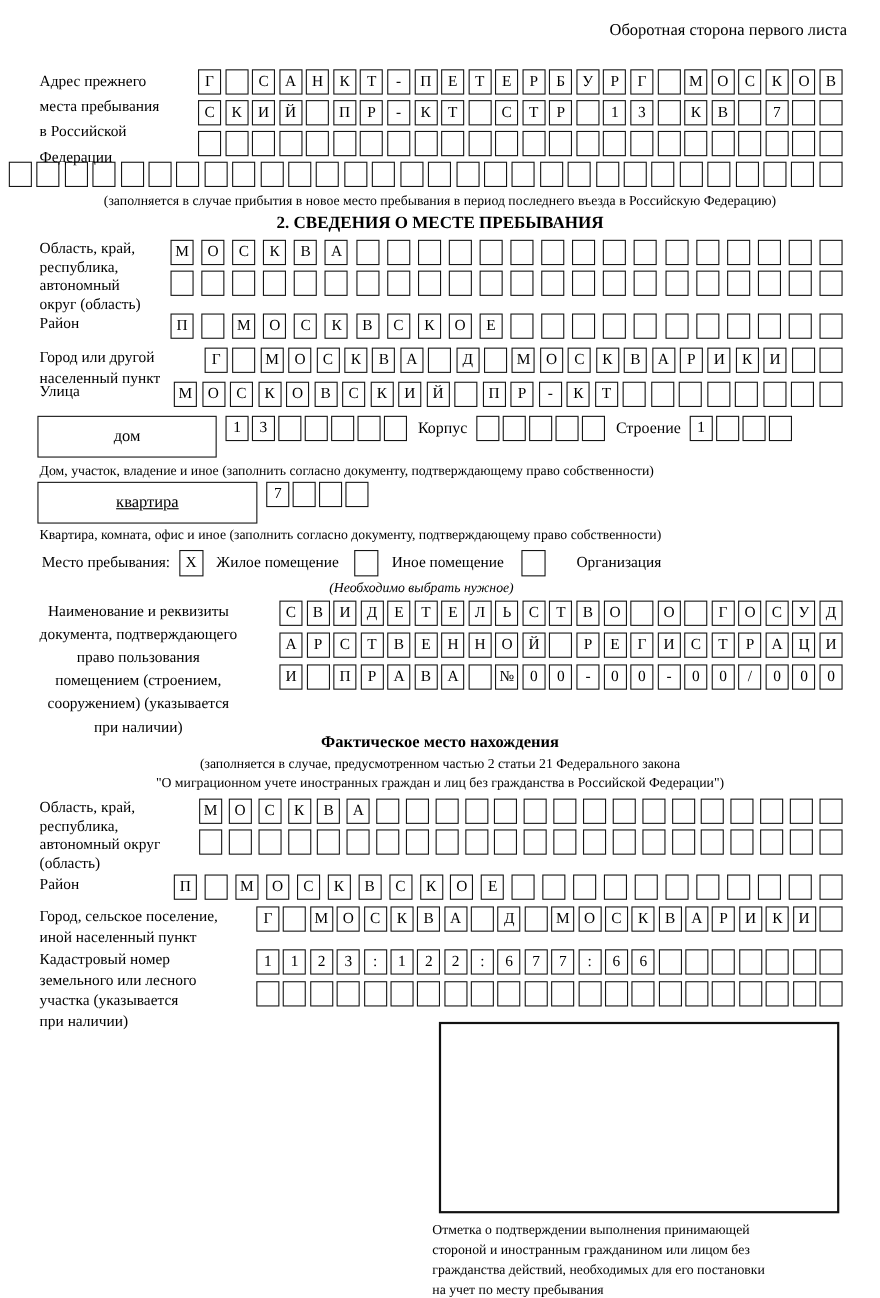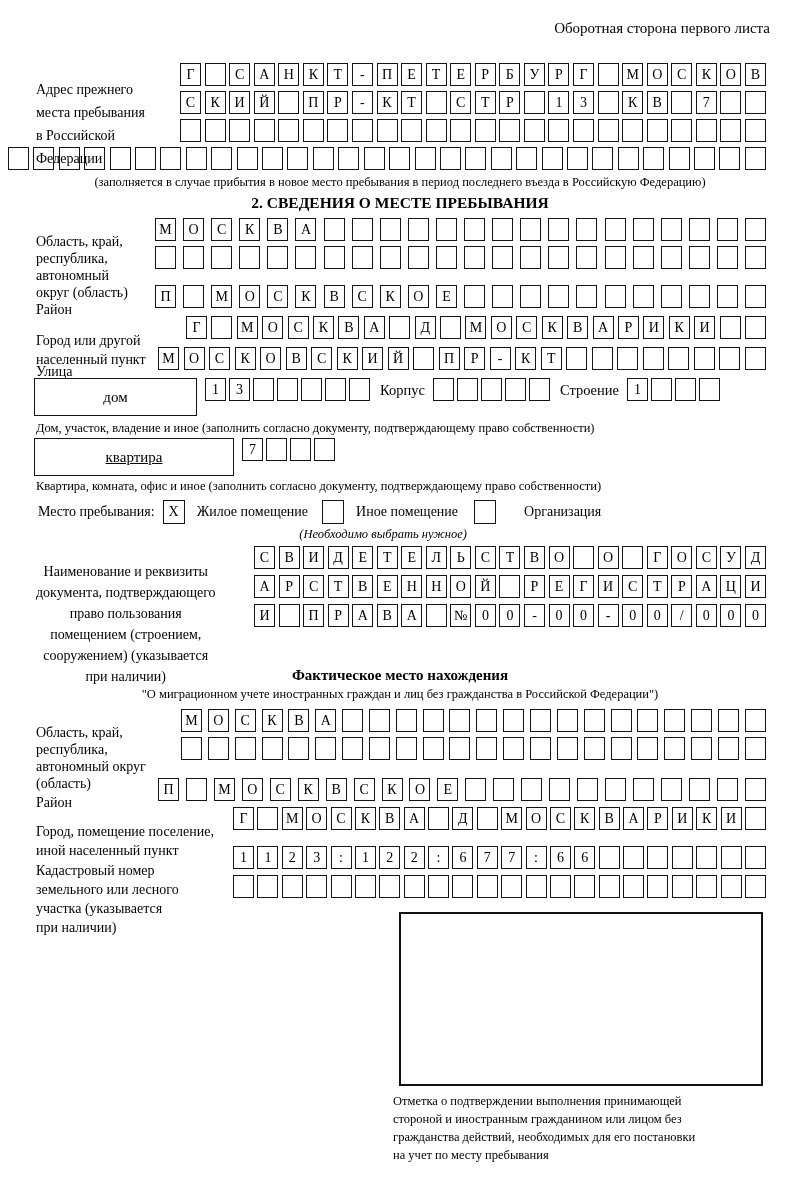--- a/index.html
+++ b/index.html
@@ -10,7 +10,7 @@
   .note{font-size:12.5px;line-height:16px;}
   .center{text-align:center;}
   .field{position:relative;padding-left:36px;}
-  .field>.label{position:absolute;left:36px;top:15px;font-size:14px;line-height:19px;white-space:nowrap;}
+  .field>.label{position:absolute;left:36px;top:0;font-size:14px;line-height:19px;white-space:nowrap;}
   .lh23>div{line-height:23px;}
   .lh17>div{line-height:17px;}
   .lh21>div{line-height:21px;text-align:center;}

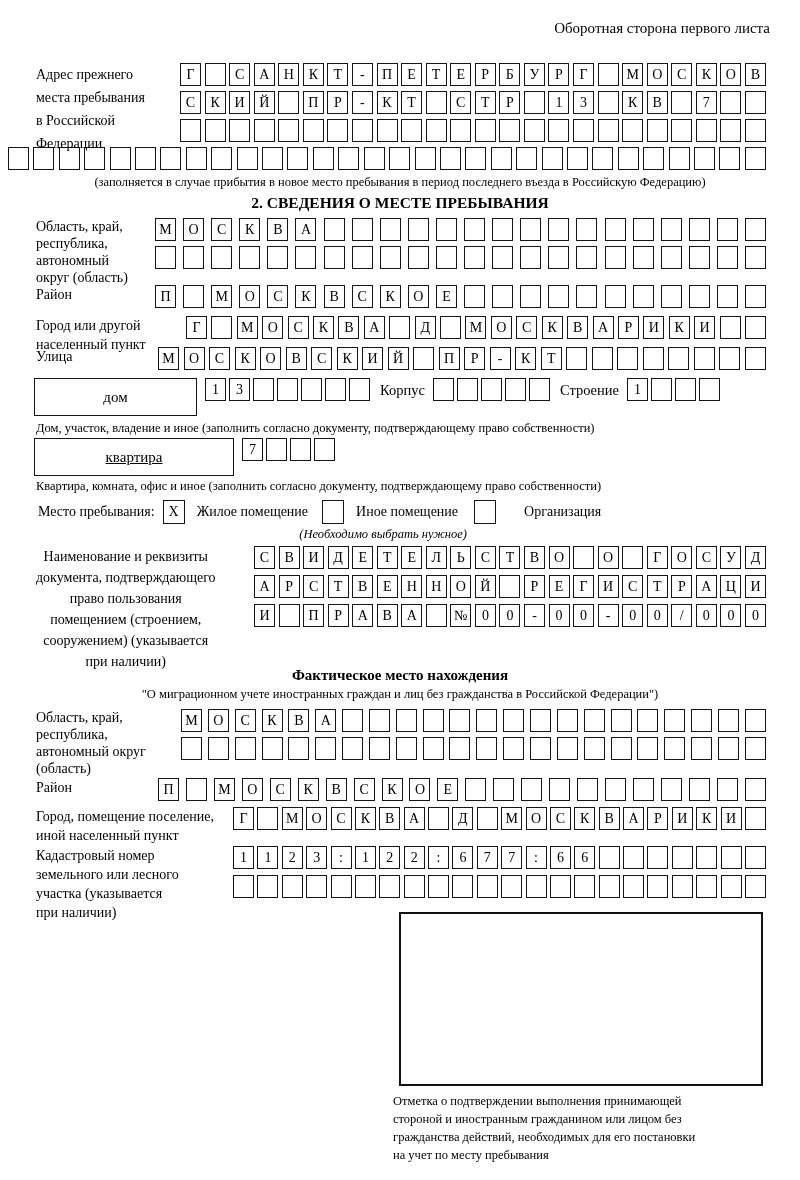--- a/index.html
+++ b/index.html
@@ -470,6 +470,7 @@
 
   <div class="heading mt40" style="font-size:15px">Фактическое место нахождения</div>
   <div class="note center notewrap">
+    <div>(заполняется в случае, предусмотренном частью 2 статьи 21 Федерального закона</div>
     <div>"О миграционном учете иностранных граждан и лиц без гражданства в Российской Федерации")</div>
   </div>
 

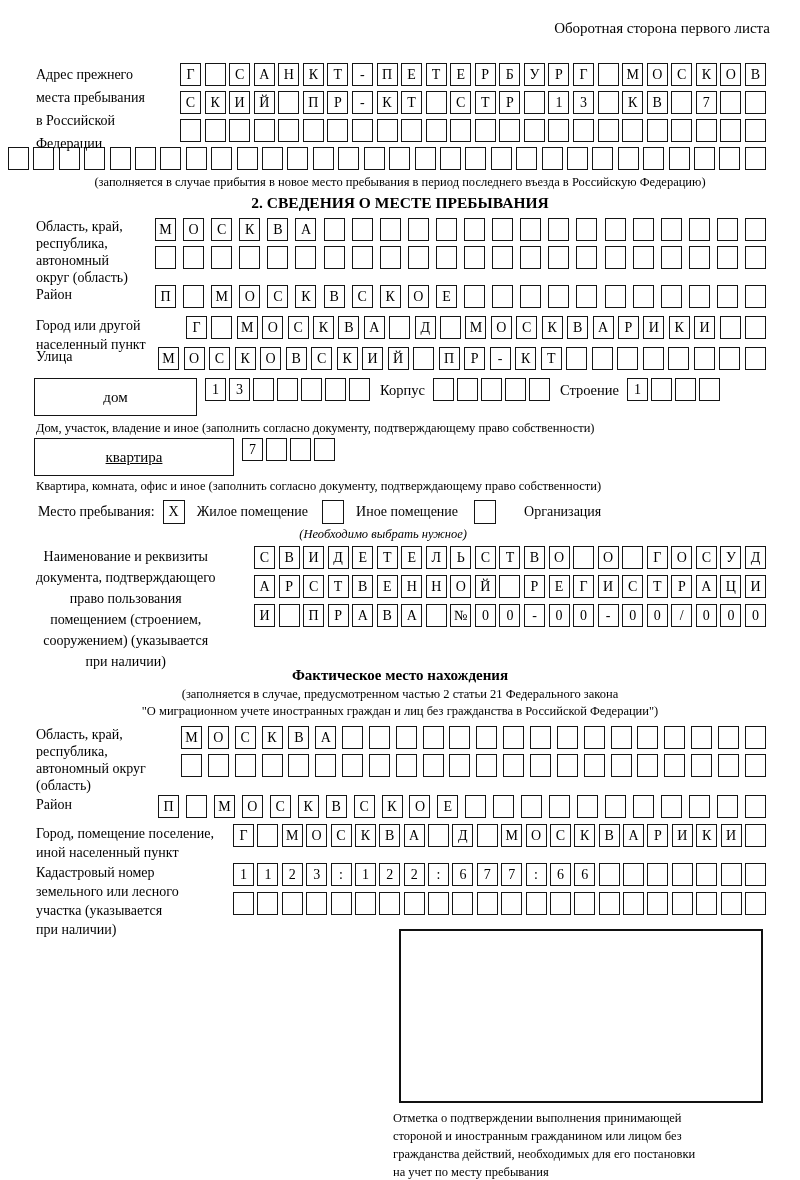--- a/index.html
+++ b/index.html
@@ -567,7 +567,7 @@
 
   <div class="field mt6">
     <div class="label">
-      <div>Город, помещение поселение,</div>
+      <div>Город, сельское поселение,</div>
       <div>иной населенный пункт</div>
     </div>
     <div class="rowstack ml197 w533">

